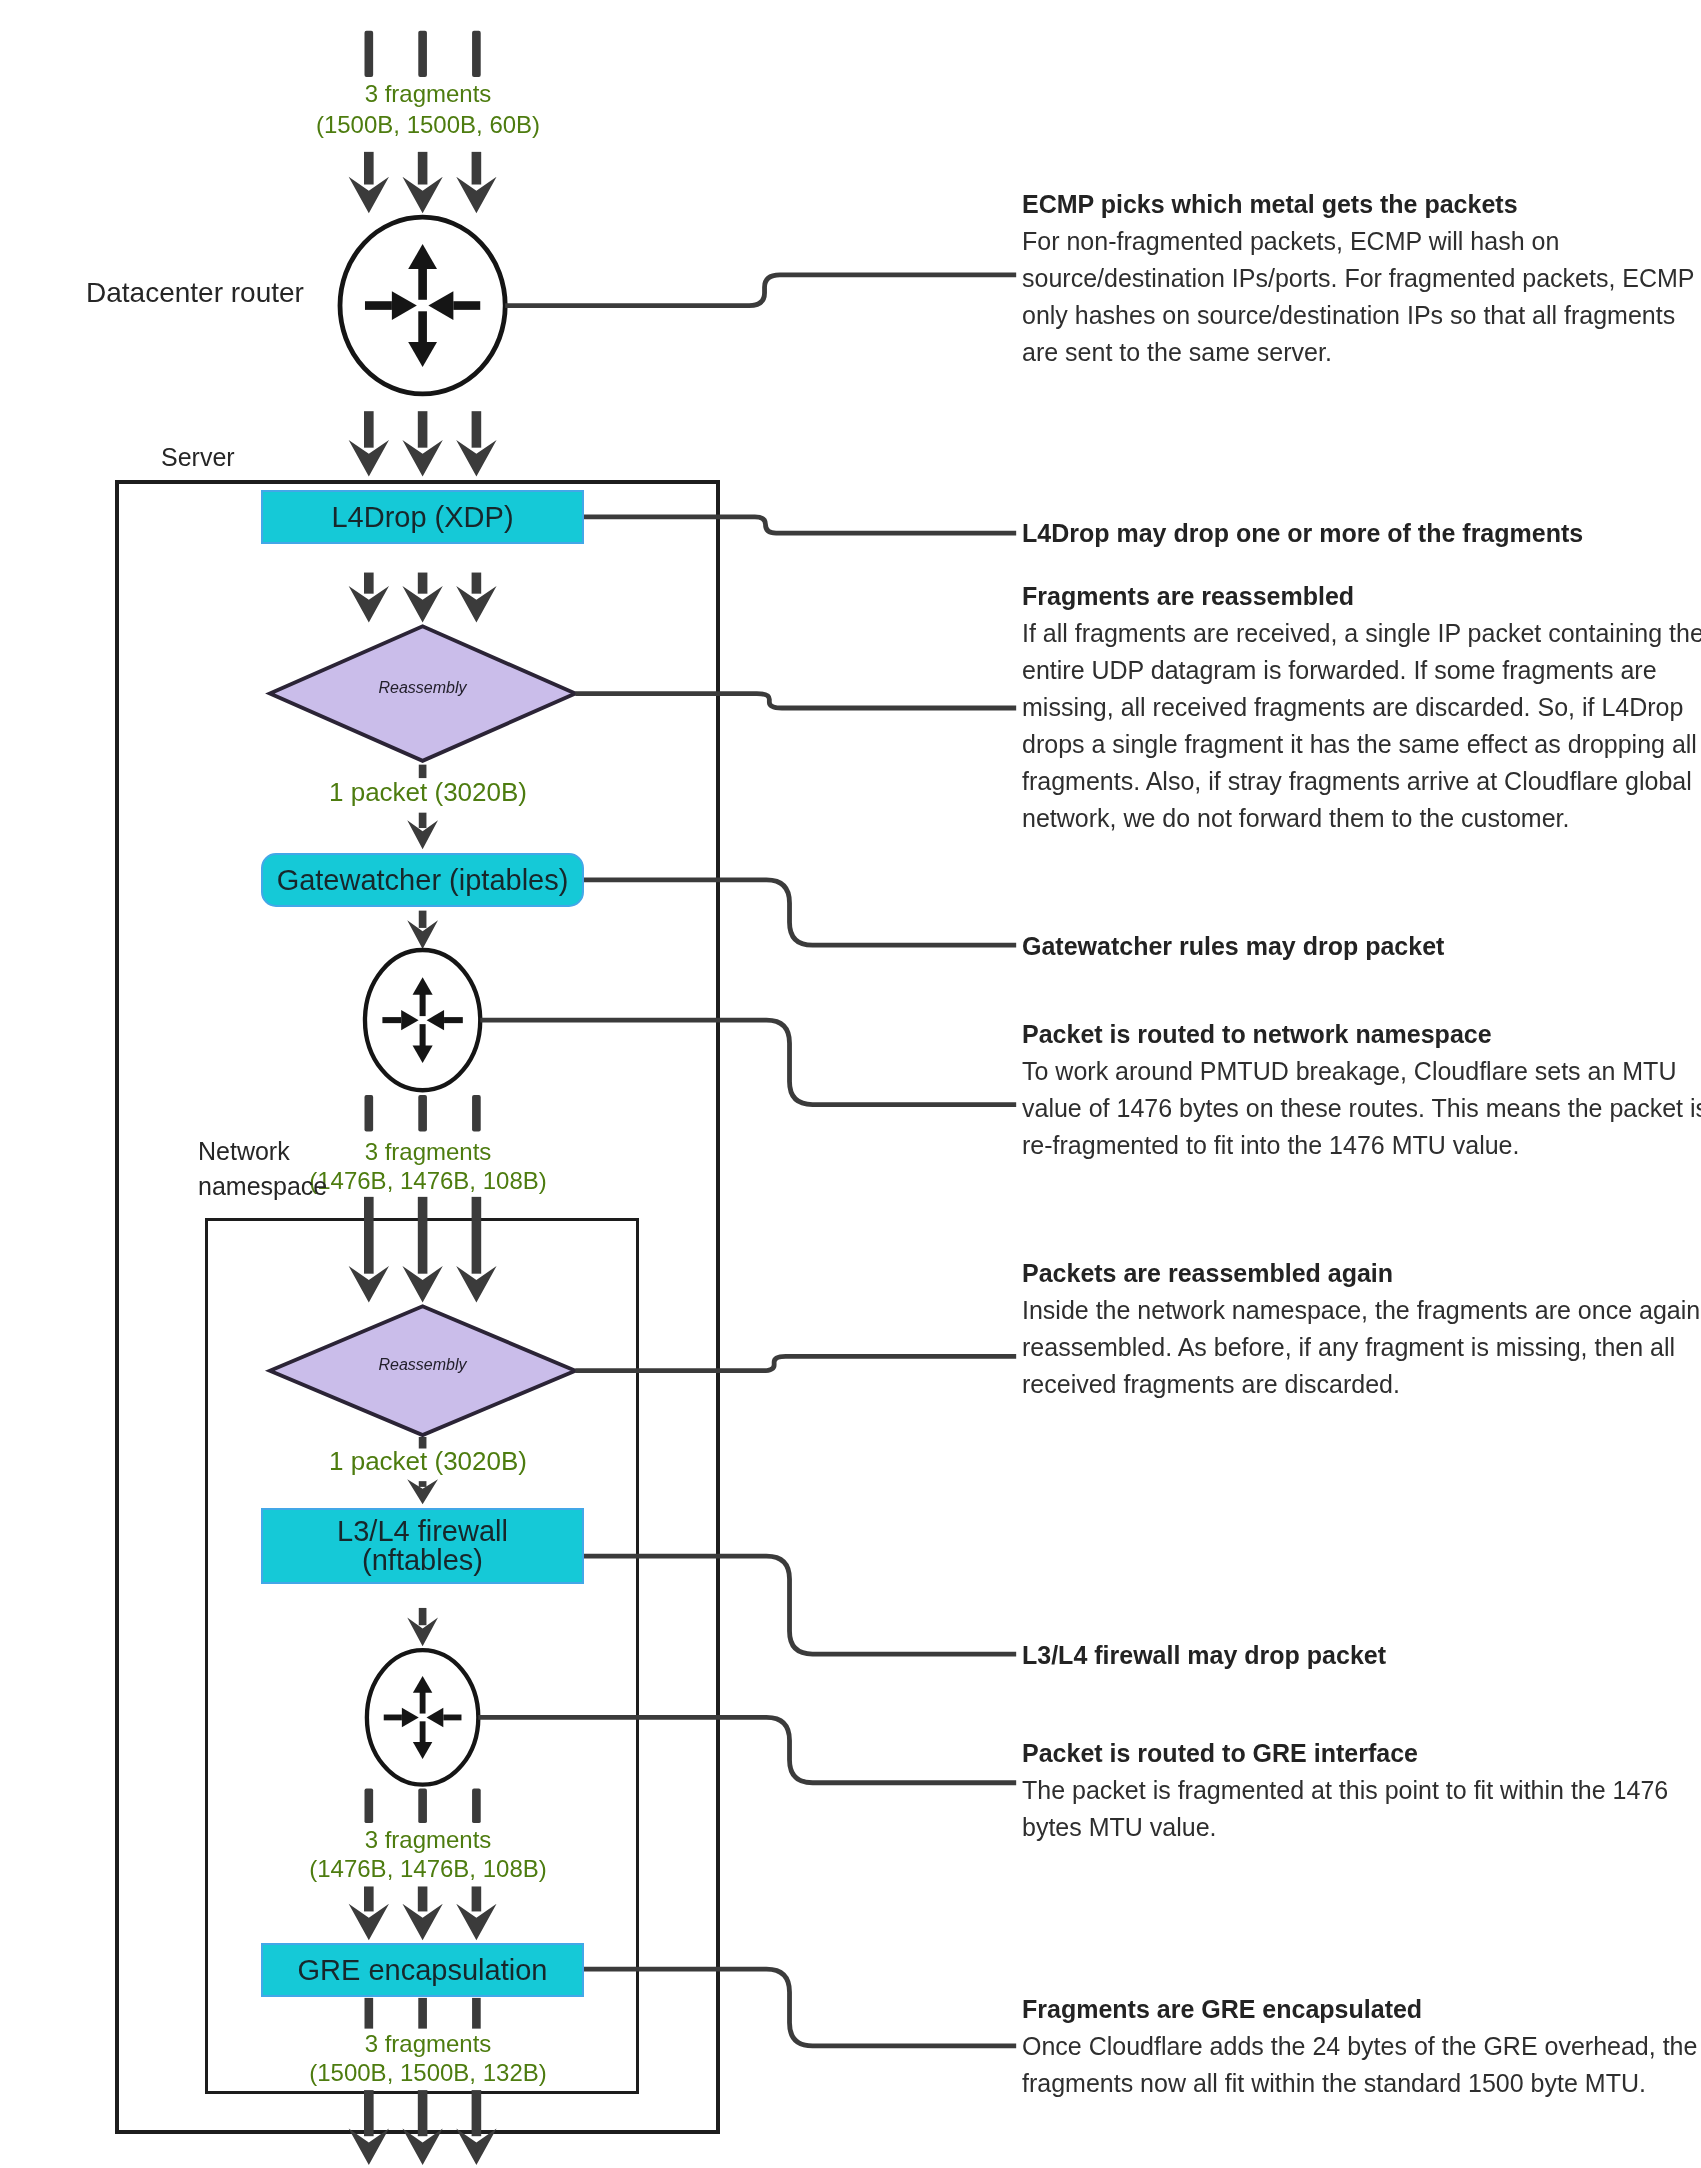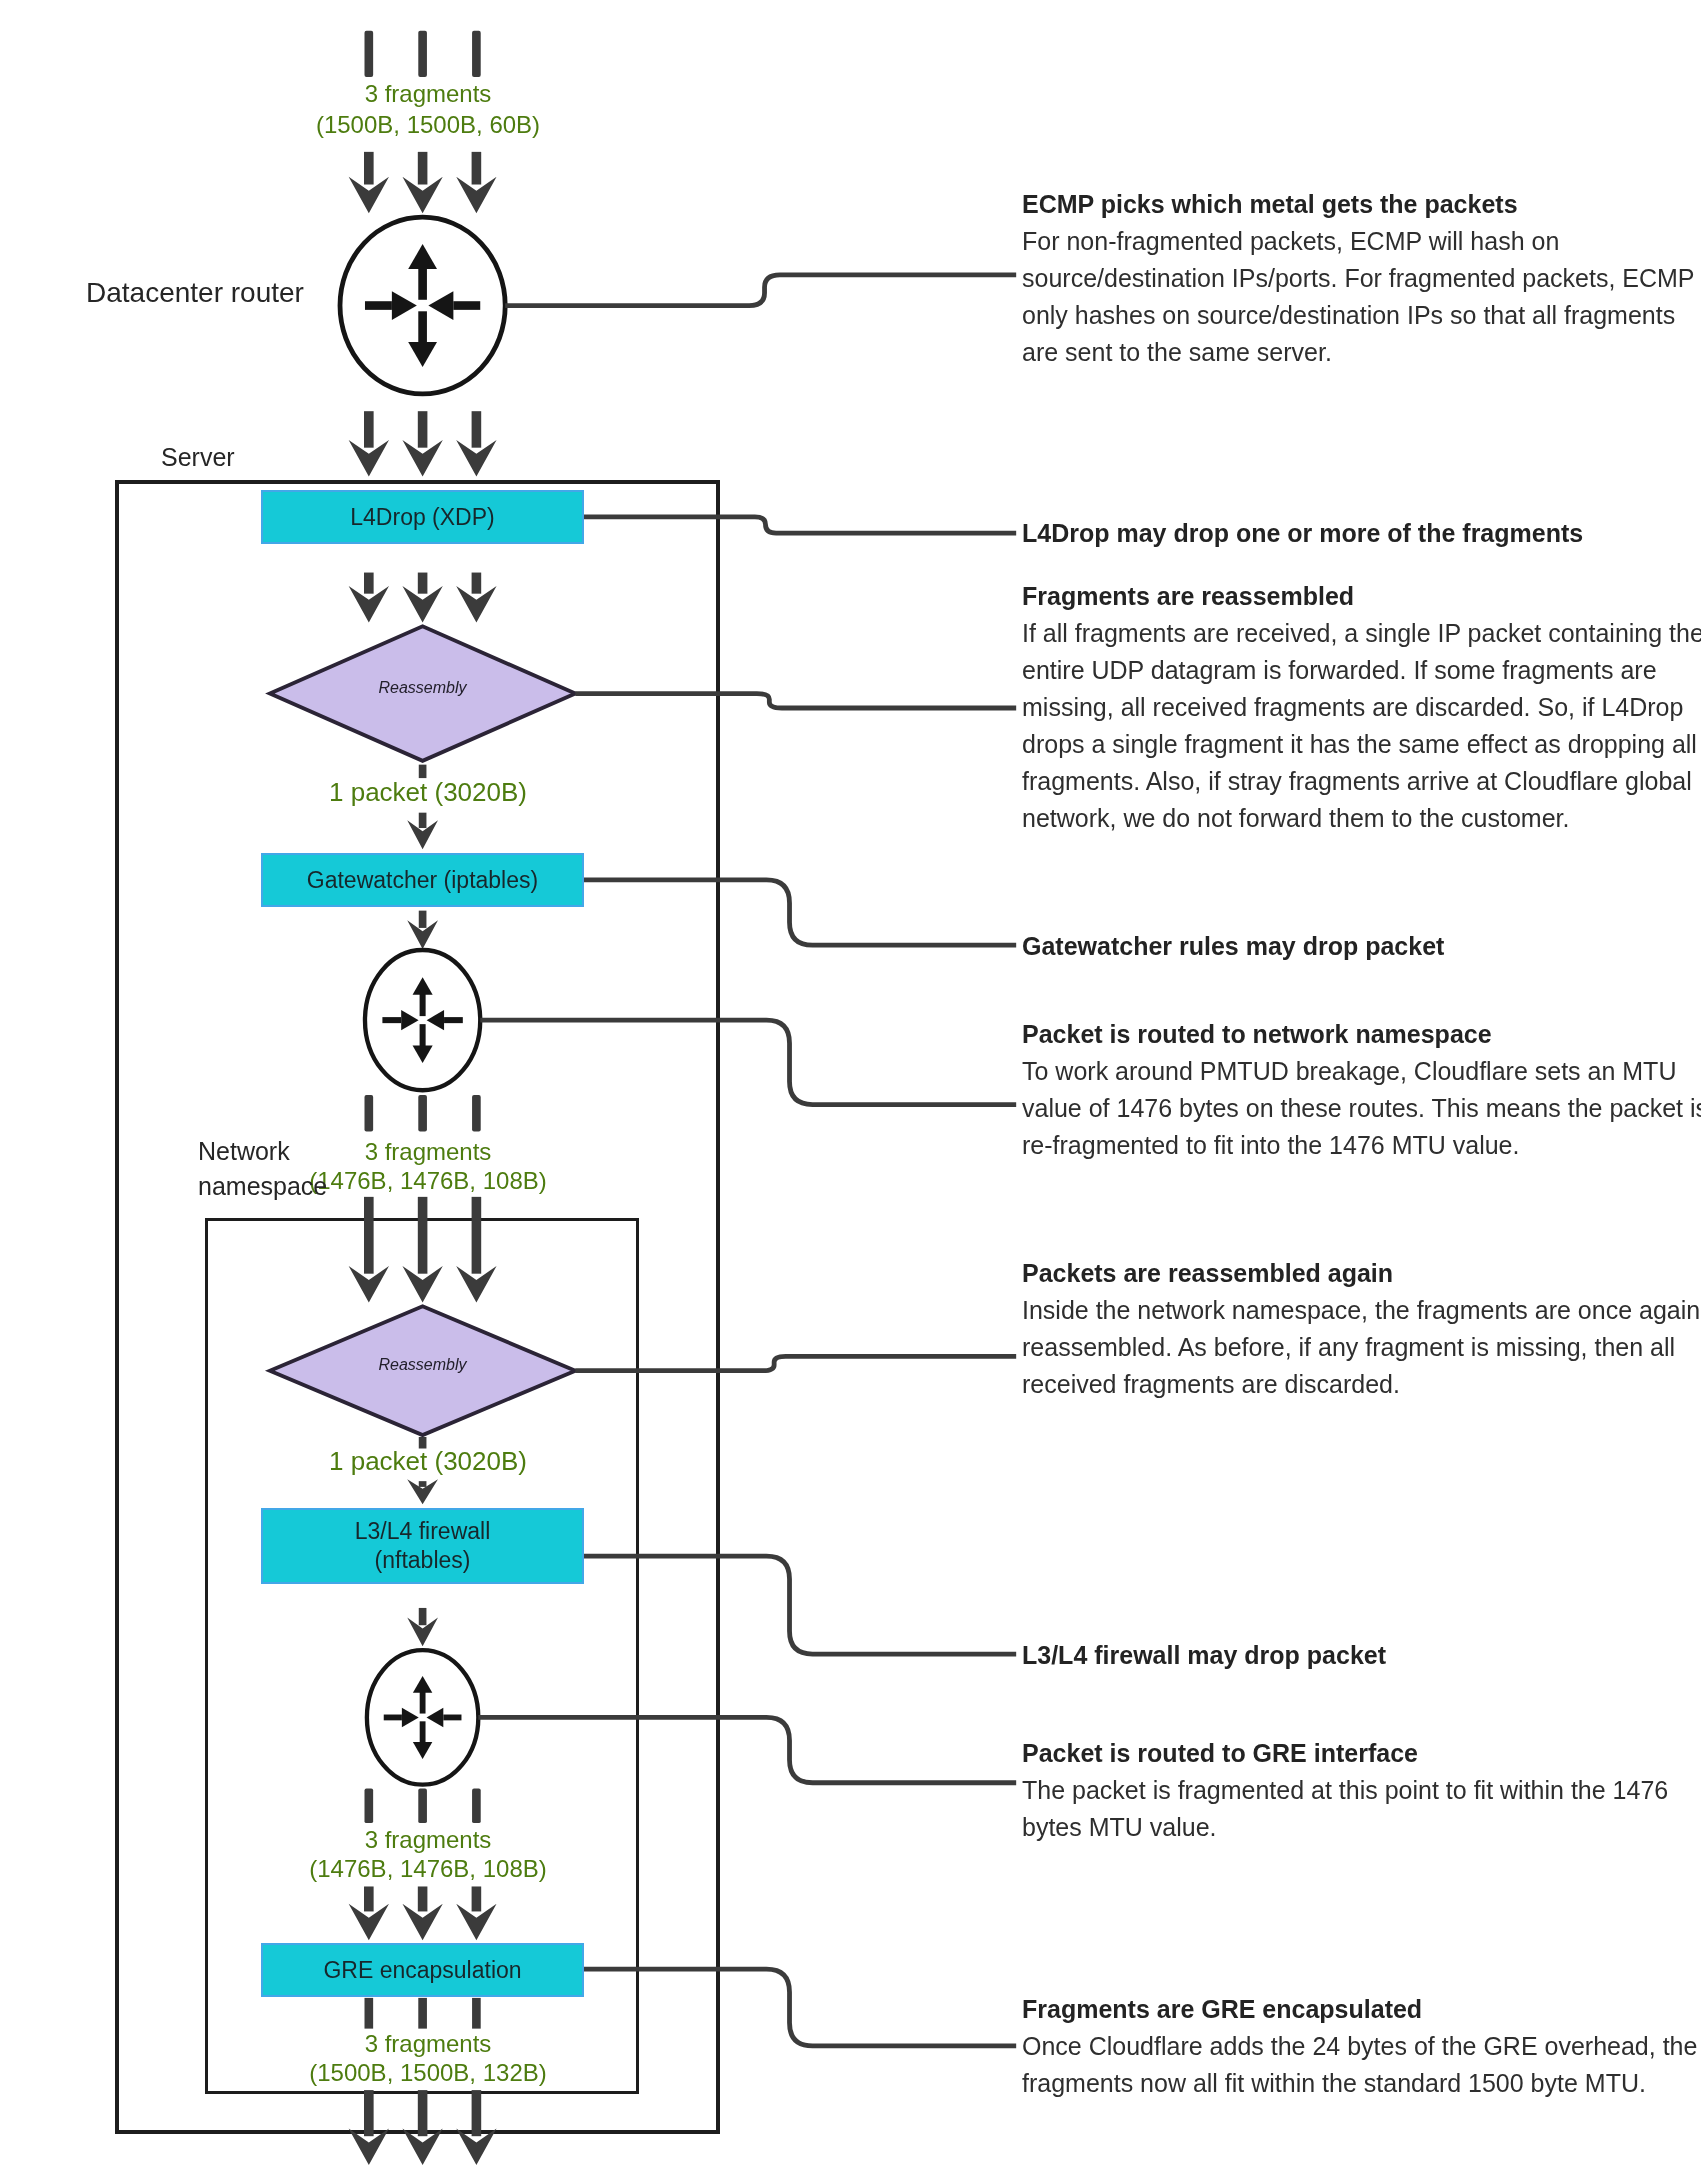--- a/index.html
+++ b/index.html
@@ -16,7 +16,7 @@
     position:absolute;left:261px;width:323px;box-sizing:border-box;
     background:#15c9d7;border:2.9px solid #43a7e8;
     display:flex;align-items:center;justify-content:center;text-align:center;
-    font-size:23px;line-height:29px;color:#17272b;
+    font-size:29px;line-height:29px;color:#17272b;
   }
   
   .flabel{position:absolute;left:236px;width:384px;text-align:center;font-size:24px;line-height:29px;color:#4d7c0f;}

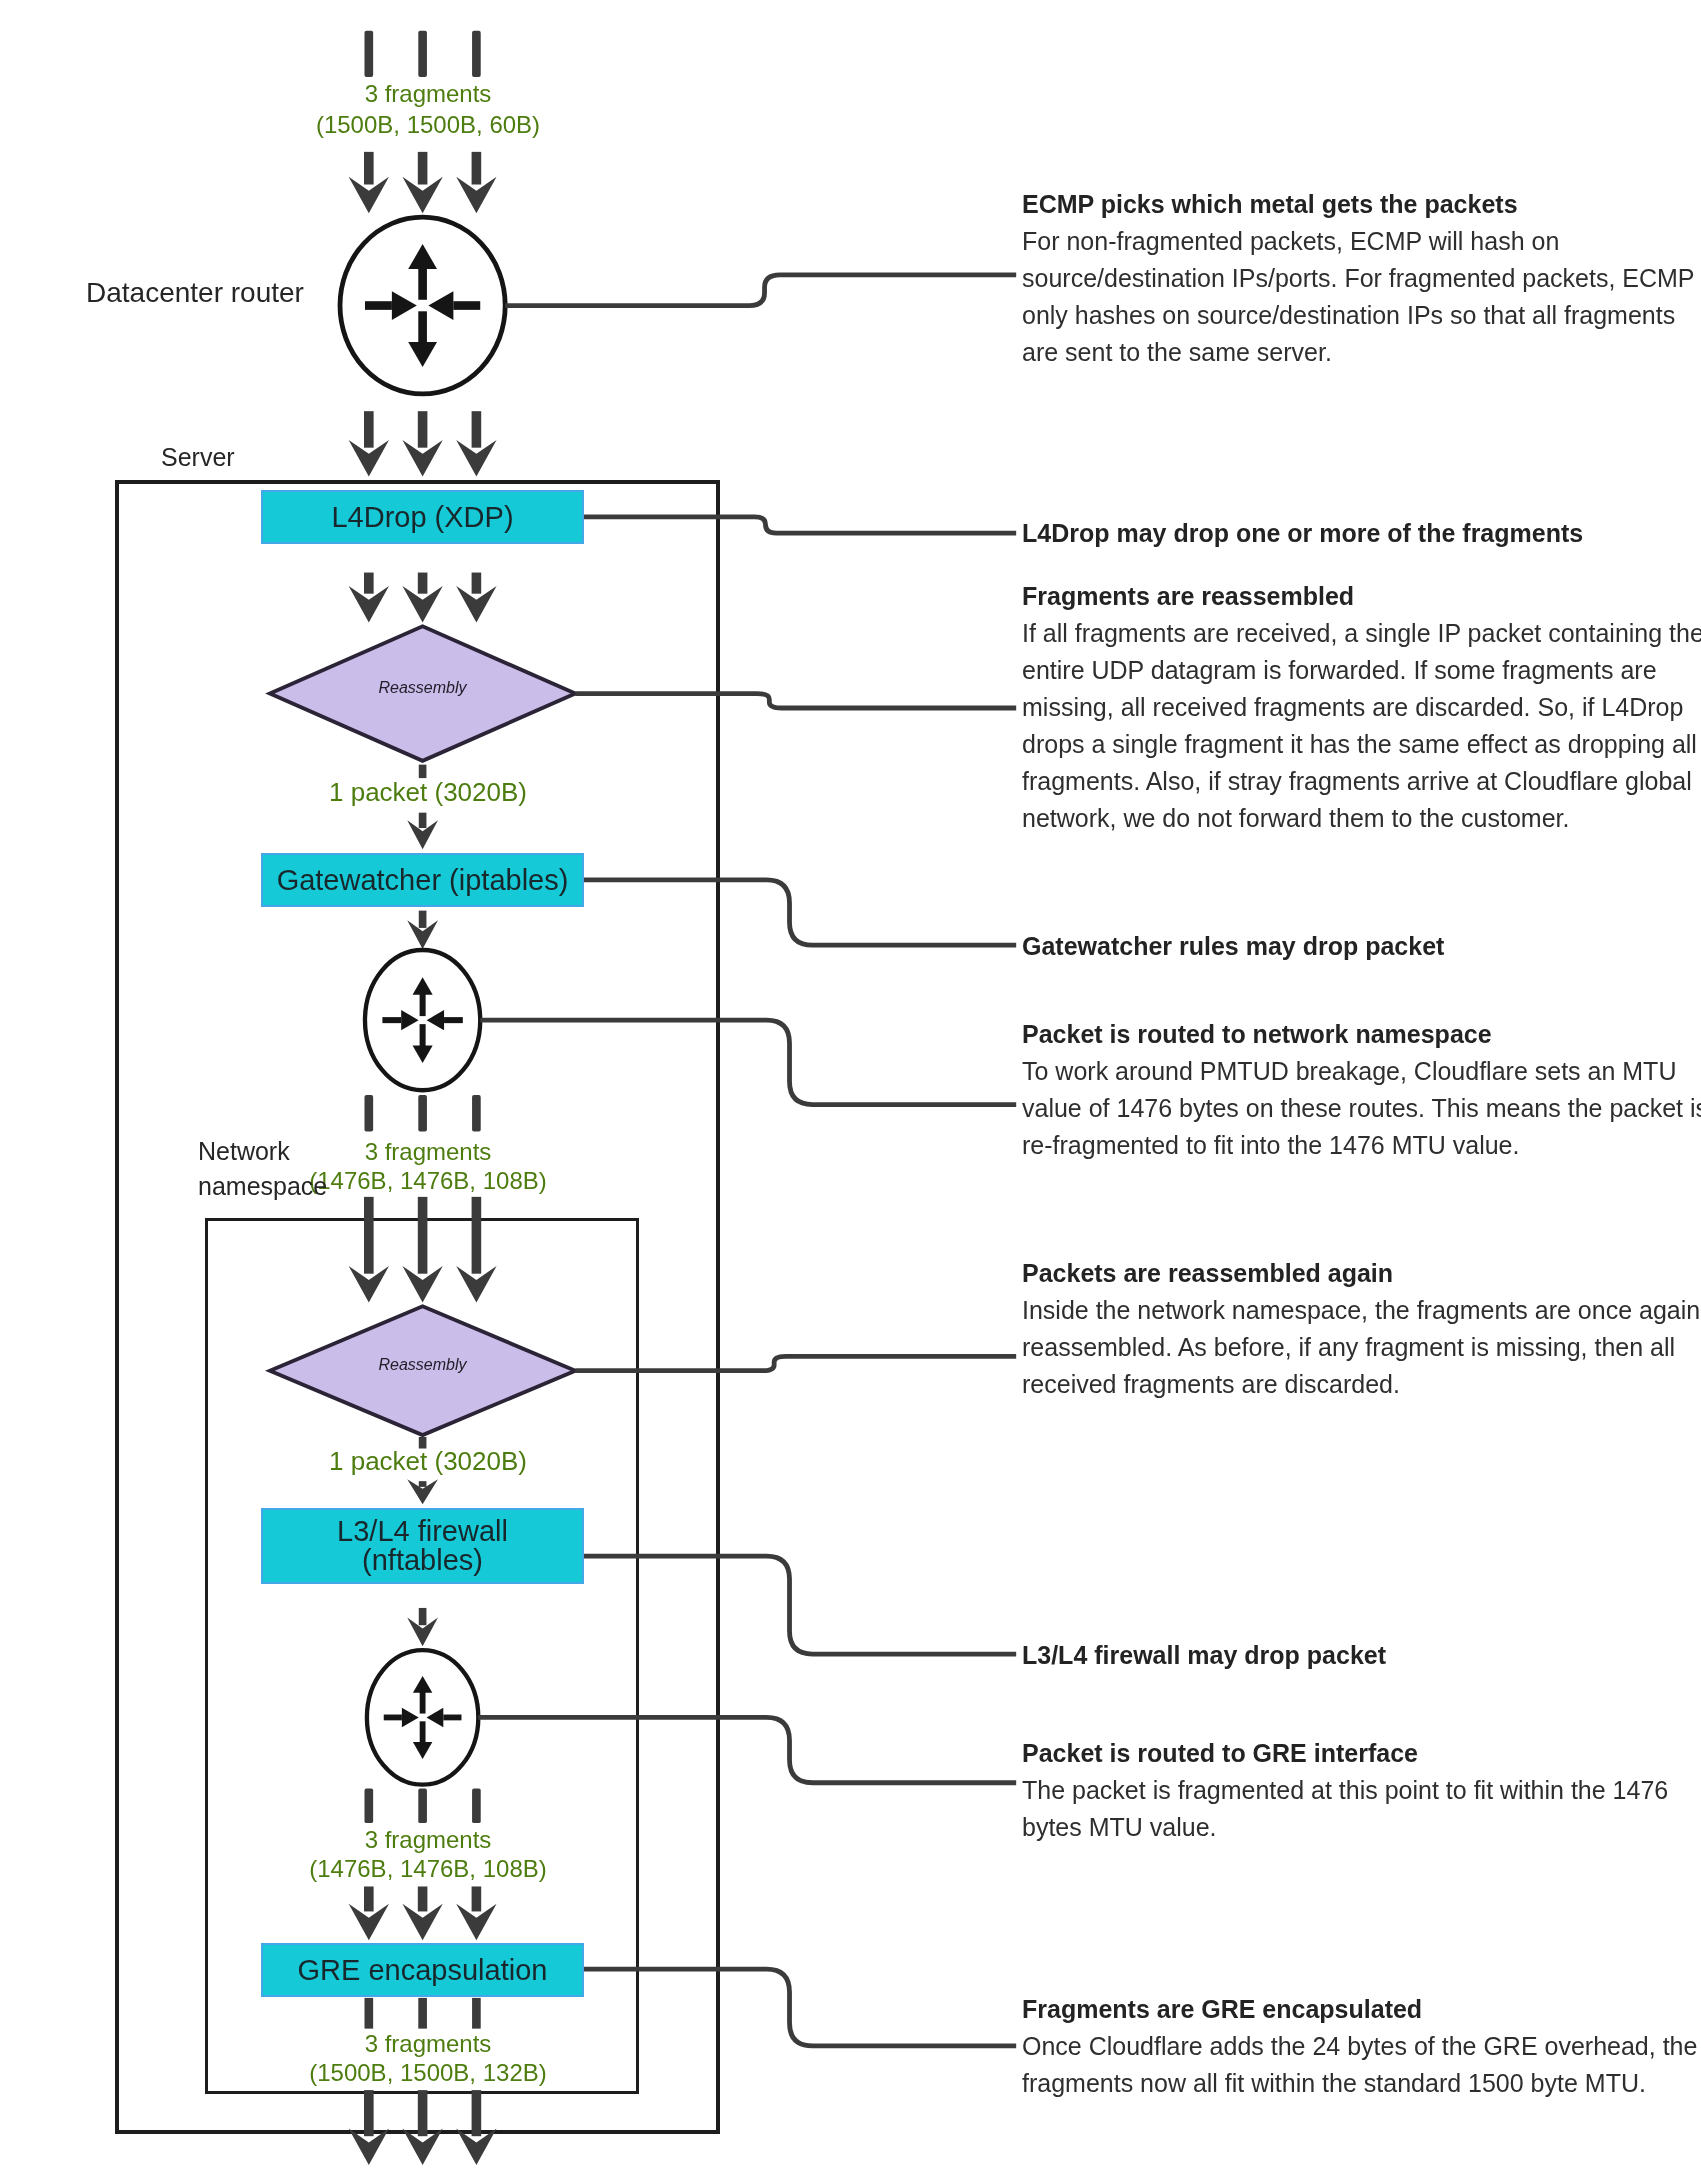--- a/index.html
+++ b/index.html
@@ -140,7 +140,7 @@
   <div class="node" style="top:490px;height:54px;">
     <span>L4Drop (XDP)</span>
   </div>
-  <div class="node" style="top:853px;height:54px;">
+  <div class="node" style="top:853px;height:54px;border-radius:15px;">
     <span>Gatewatcher (iptables)</span>
   </div>
   <div class="node" style="top:1508px;height:76px;flex-direction:column;">

